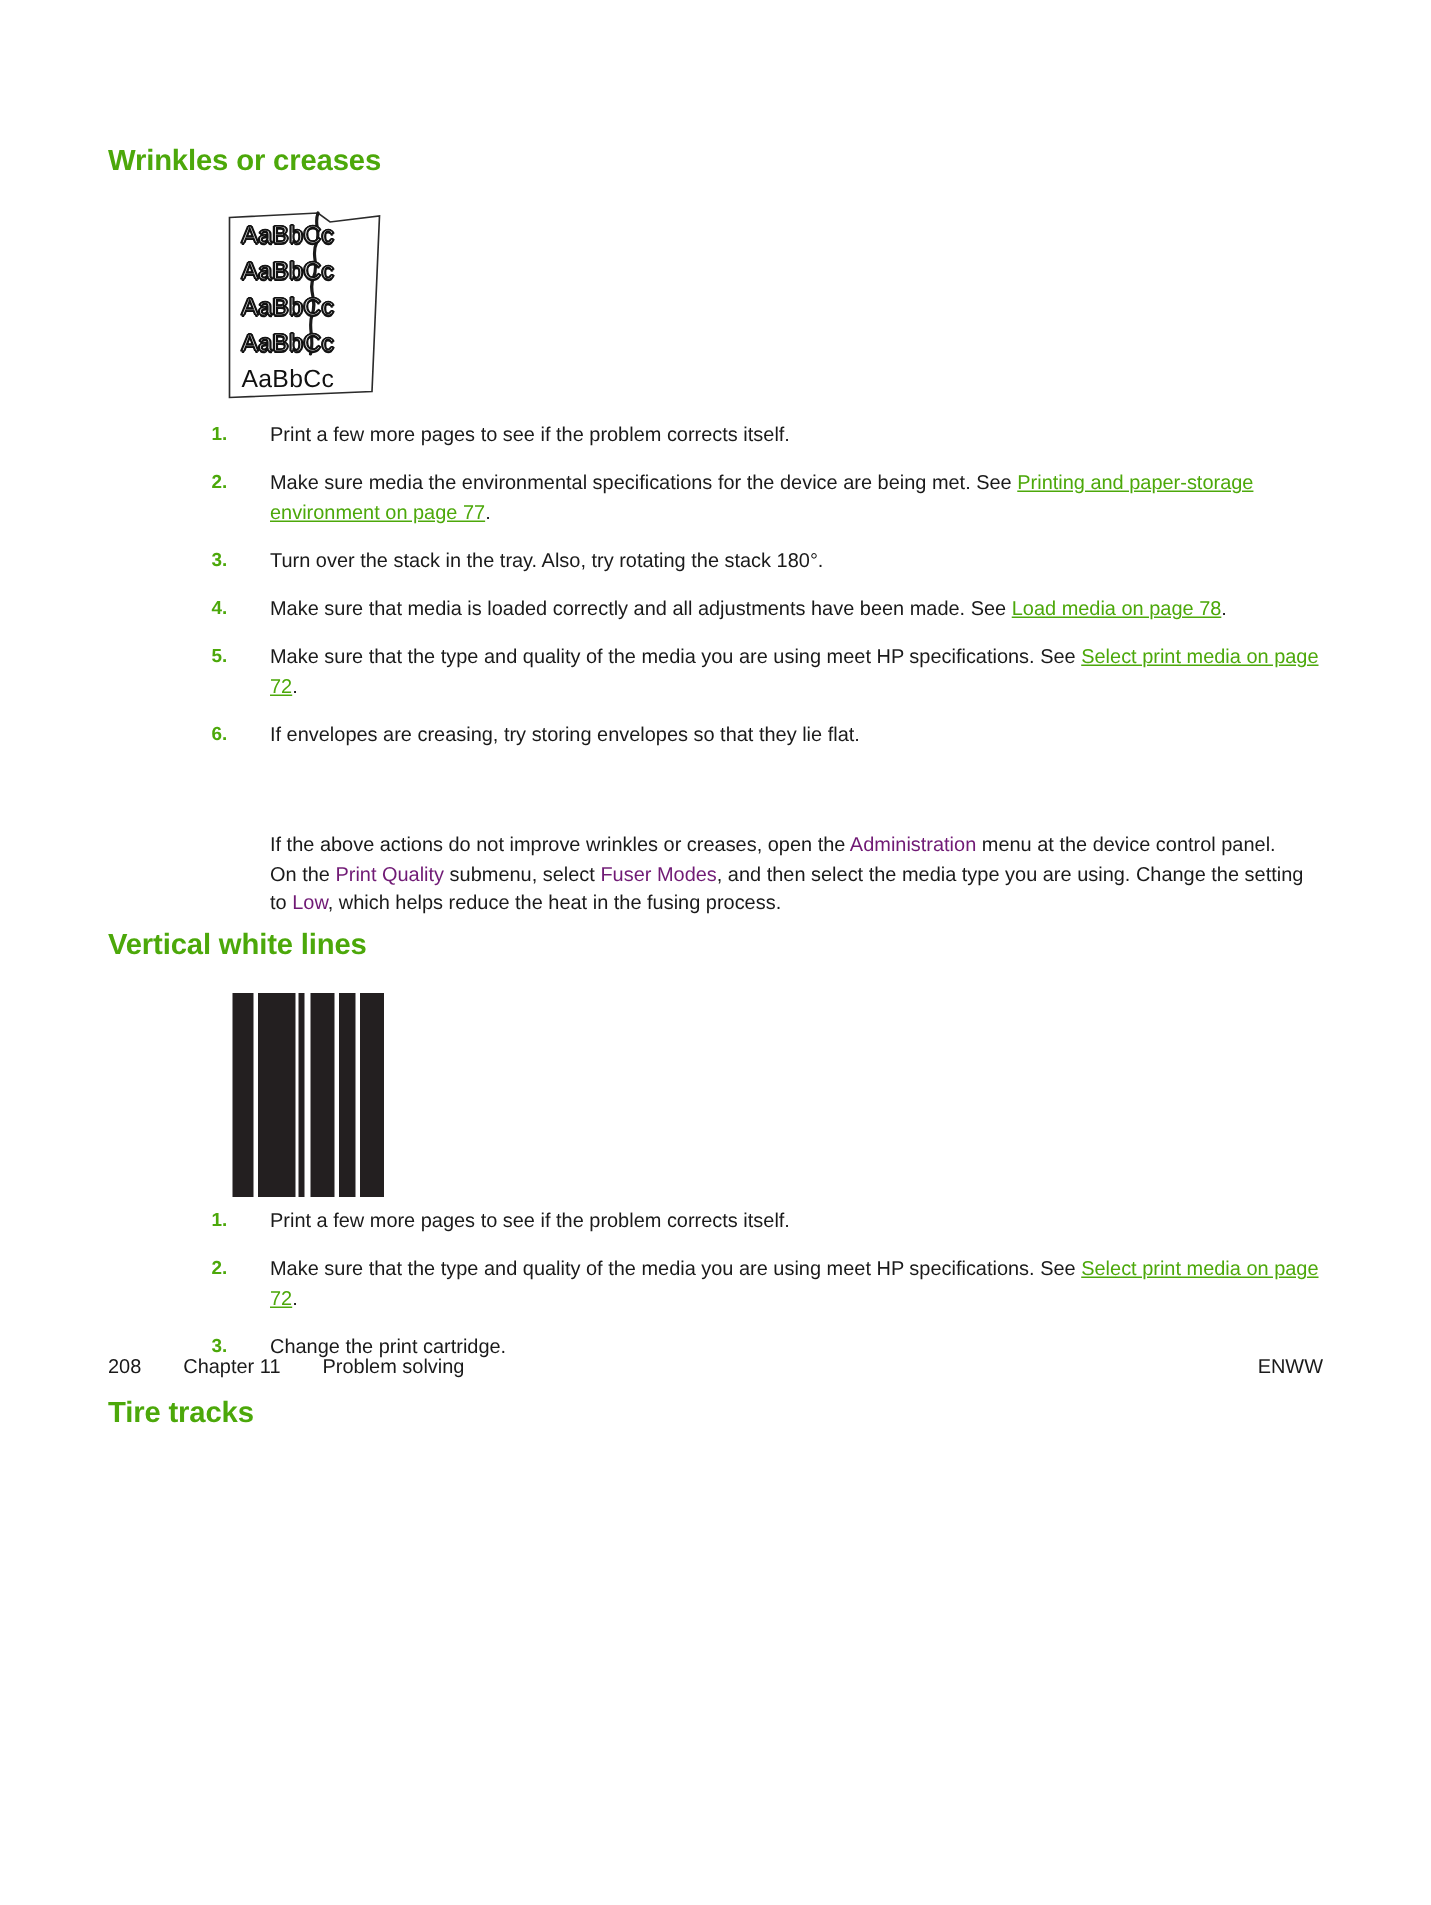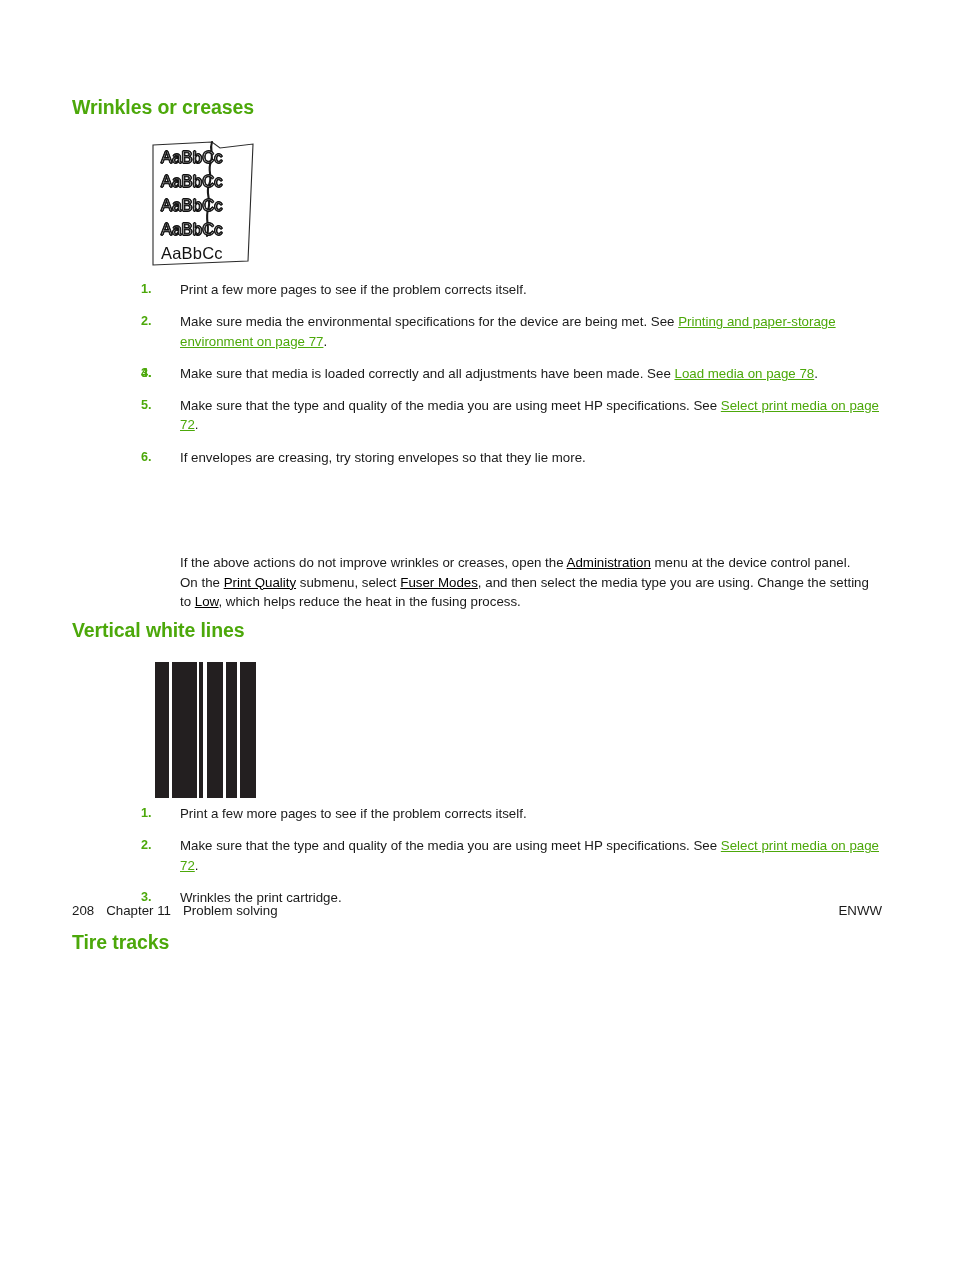--- a/index.html
+++ b/index.html
@@ -203,7 +203,7 @@
   <ol class="olist" id="list-wrinkles" style="left:128px; top:280px; width:752px;">
       <li><span class="num">1.</span><span><span>Print a few more pages to see if the problem corrects itself.</span></span></li>
       <li><span class="num">2.</span><span><span>Make sure media the environmental specifications for the device are being met. See </span><a class="xref" href="#">Printing and paper-storage environment on page 77</a><span>.</span></span></li>
-      <li><span class="num">3.</span></li>
+      <li><span class="num">3.</span><span><span>Turn over the stack in the tray. Also, try rotating the stack 180°.</span></span></li>
       <li><span class="num">4.</span><span><span>Make sure that media is loaded correctly and all adjustments have been made. See </span><a class="xref" href="#">Load media on page 78</a><span>.</span></span></li>
       <li><span class="num">5.</span><span><span>Make sure that the type and quality of the media you are using meet HP specifications. See </span><a class="xref" href="#">Select print media on page 72</a><span>.</span></span></li>
       <li><span class="num">6.</span><span><span>If envelopes are creasing, try storing envelopes so that they lie more.</span></span></li>

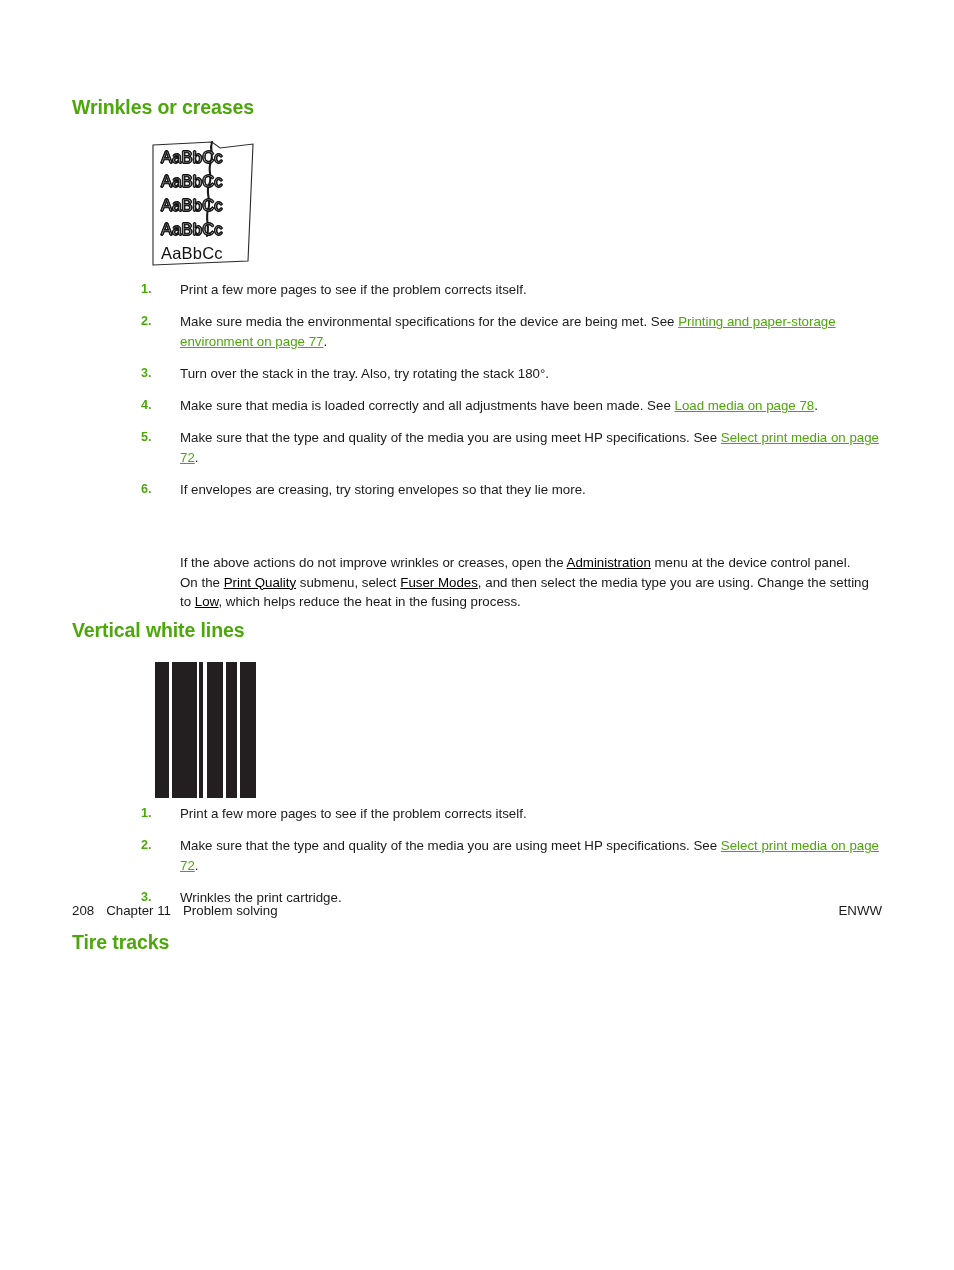--- a/index.html
+++ b/index.html
@@ -206,7 +206,7 @@
       <li><span class="num">3.</span><span><span>Turn over the stack in the tray. Also, try rotating the stack 180°.</span></span></li>
       <li><span class="num">4.</span><span><span>Make sure that media is loaded correctly and all adjustments have been made. See </span><a class="xref" href="#">Load media on page 78</a><span>.</span></span></li>
       <li><span class="num">5.</span><span><span>Make sure that the type and quality of the media you are using meet HP specifications. See </span><a class="xref" href="#">Select print media on page 72</a><span>.</span></span></li>
-      <li><span class="num">6.</span><span><span>If envelopes are creasing, try storing envelopes so that they lie more.</span></span></li>
+      <li><span class="num">6.</span><span><span>If envelopes are creasing, try storing envelopes so that they lie flat.</span></span></li>
     </ol>
 
   <p class="body-text" id="para-wrinkles" style="left:180px; top:540px; width:690px;"><span>If the above actions do not improve wrinkles or creases, open the </span><span class="term">Administration</span><span> menu at the device control panel. On the </span><span class="term">Print Quality</span><span> submenu, select </span><span class="term">Fuser Modes</span><span>, and then select the media type you are using. Change the setting to </span><span class="term">Low</span><span>, which helps reduce the heat in the fusing process.</span></p>

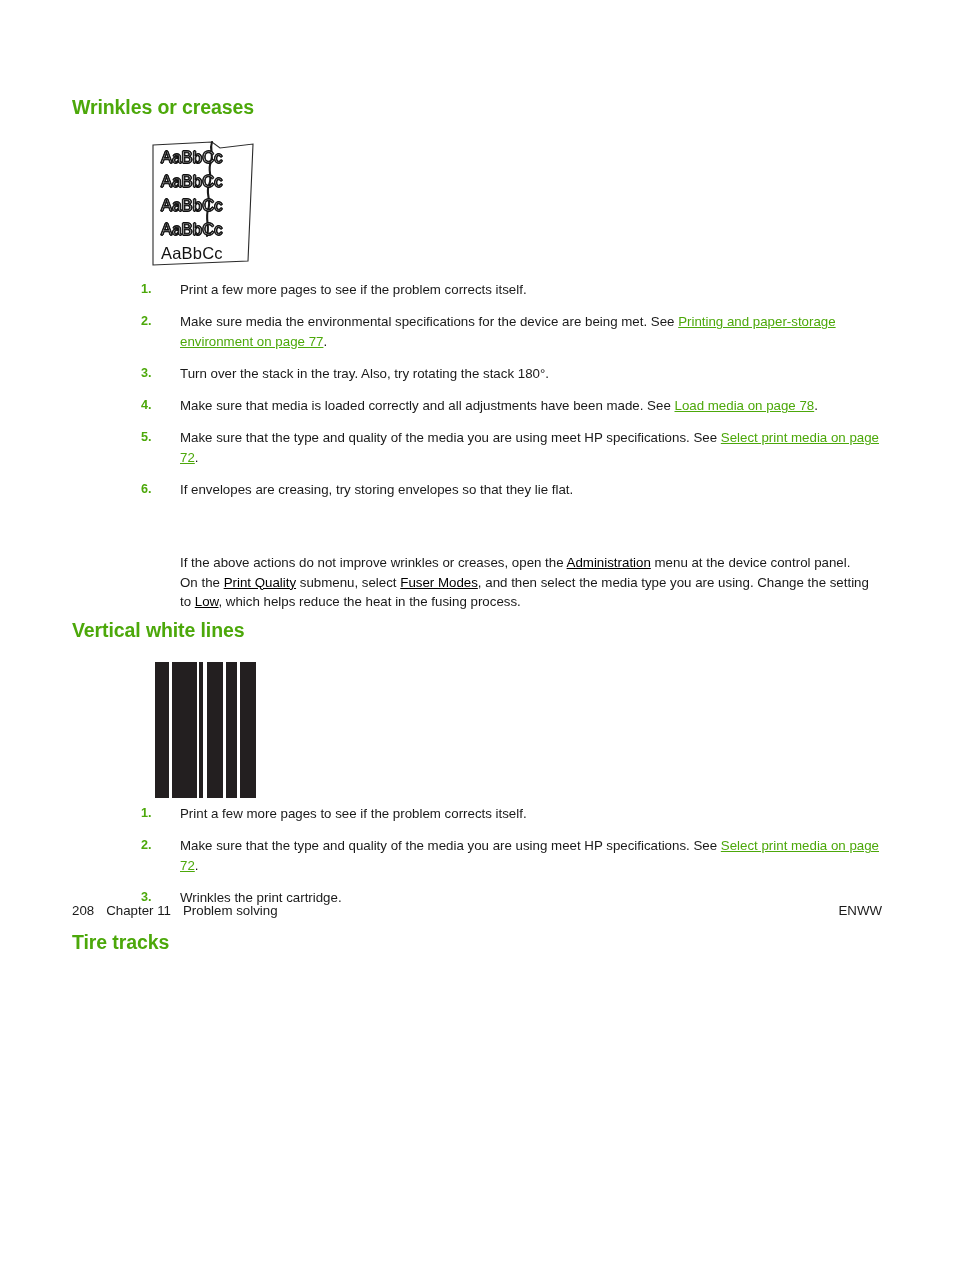--- a/index.html
+++ b/index.html
@@ -71,8 +71,7 @@
     text-decoration-color: #4CA80A;
   }
   .term {
-    color: #000000;
-    text-decoration: underline;
+    color: #701a75;
   }
 
   

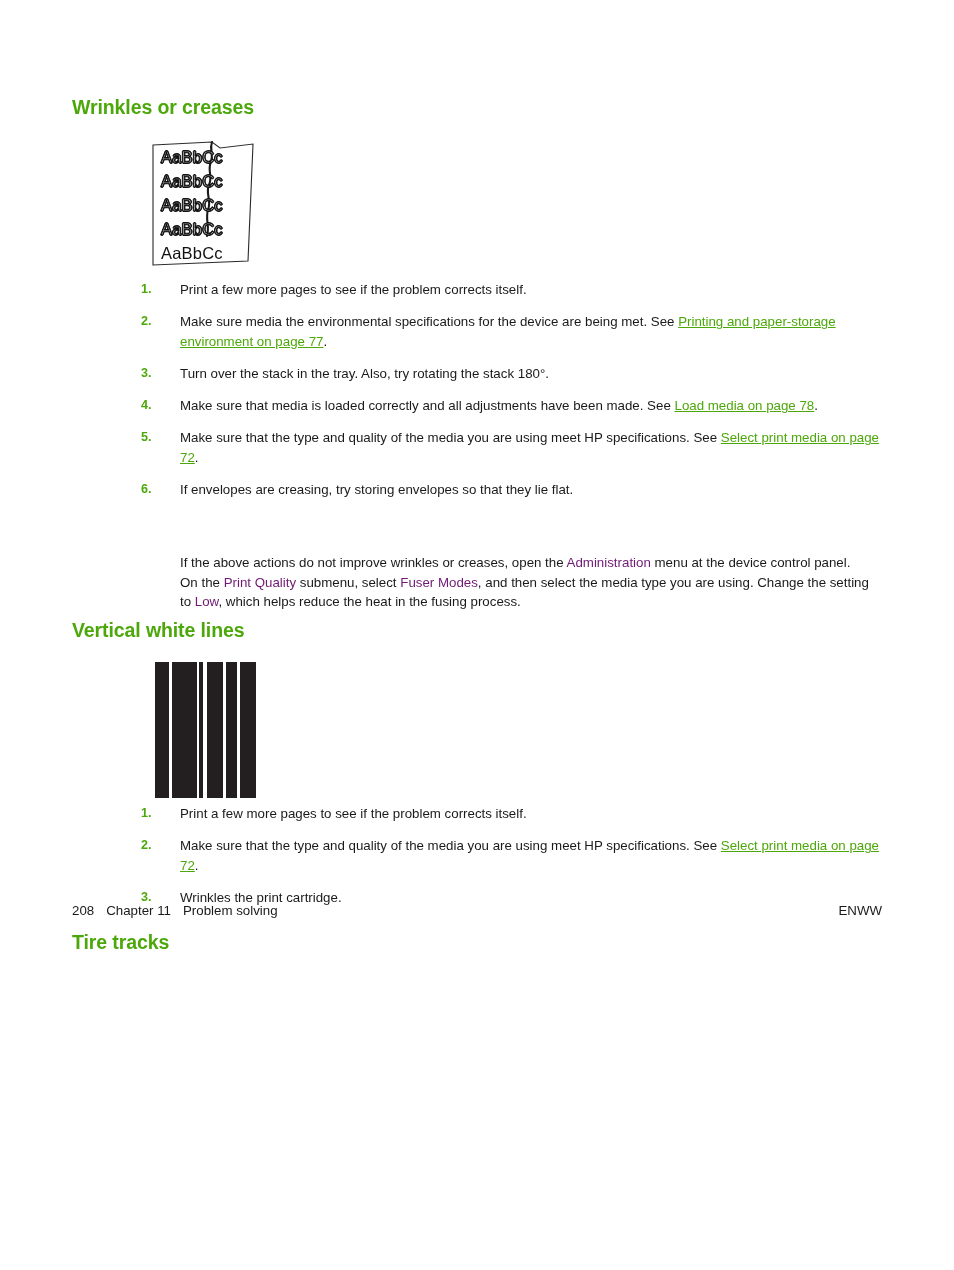--- a/index.html
+++ b/index.html
@@ -224,7 +224,7 @@
   <ol class="olist" id="list-vwl" style="left:128px; top:804px; width:752px;">
       <li><span class="num">1.</span><span><span>Print a few more pages to see if the problem corrects itself.</span></span></li>
       <li><span class="num">2.</span><span><span>Make sure that the type and quality of the media you are using meet HP specifications. See </span><a class="xref" href="#">Select print media on page 72</a><span>.</span></span></li>
-      <li><span class="num">3.</span><span><span>Wrinkles the print cartridge.</span></span></li>
+      <li><span class="num">3.</span><span><span>Change the print cartridge.</span></span></li>
     </ol>
 
   <h2 class="section-heading" style="left:72px; top:931px;">Tire tracks</h2>

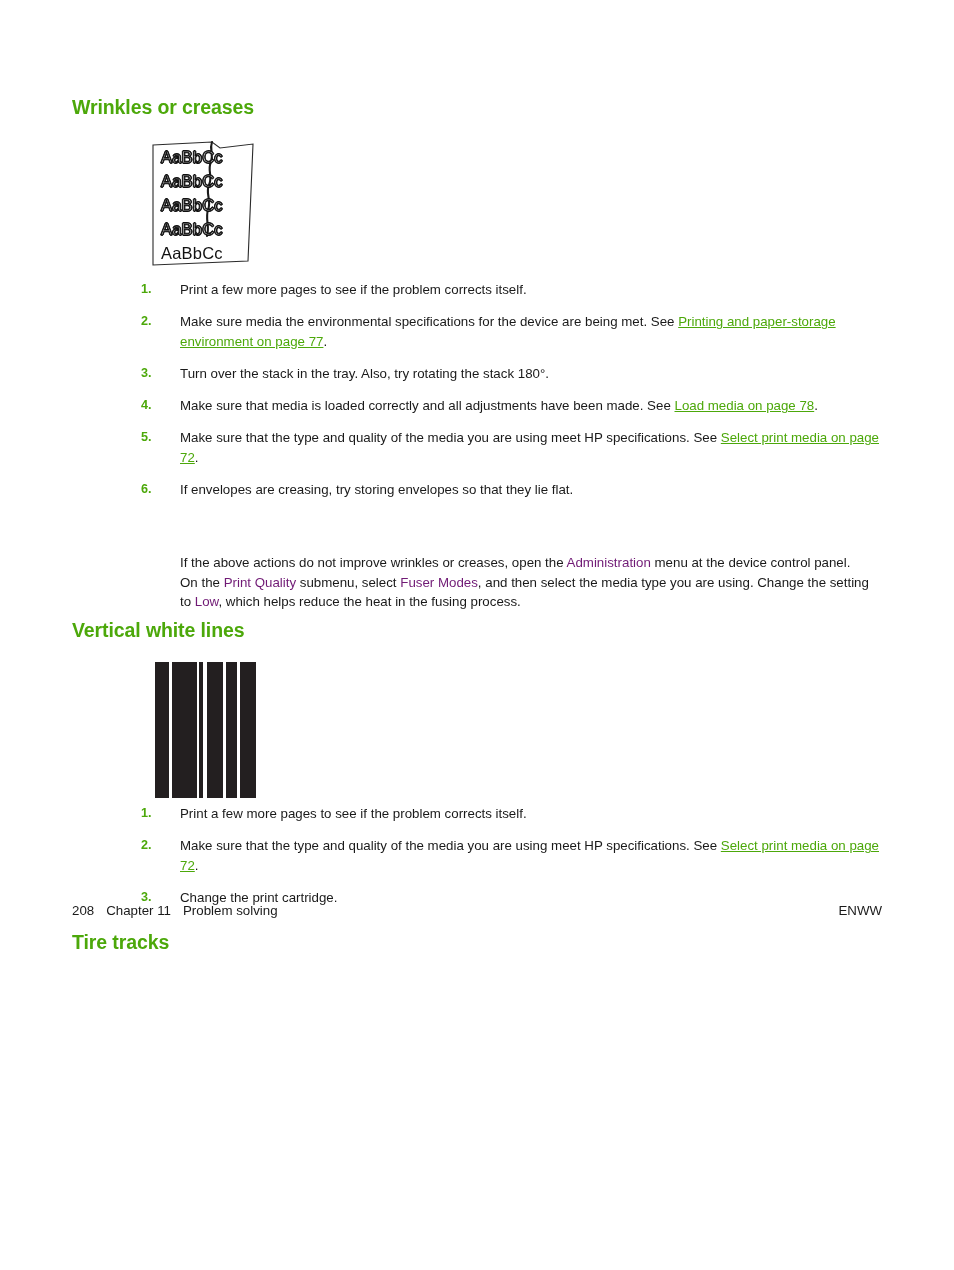--- a/index.html
+++ b/index.html
@@ -86,7 +86,7 @@
     justify-content: space-between;
     align-items: baseline;
   }
-  .footer-left { display: flex; gap: 0; white-space: nowrap; }
+  .footer-left { display: flex; gap: 16px; white-space: nowrap; }
   .footer-left span { margin-right: 12px; }
   .footer-left span:last-child { margin-right: 16px; }
 

